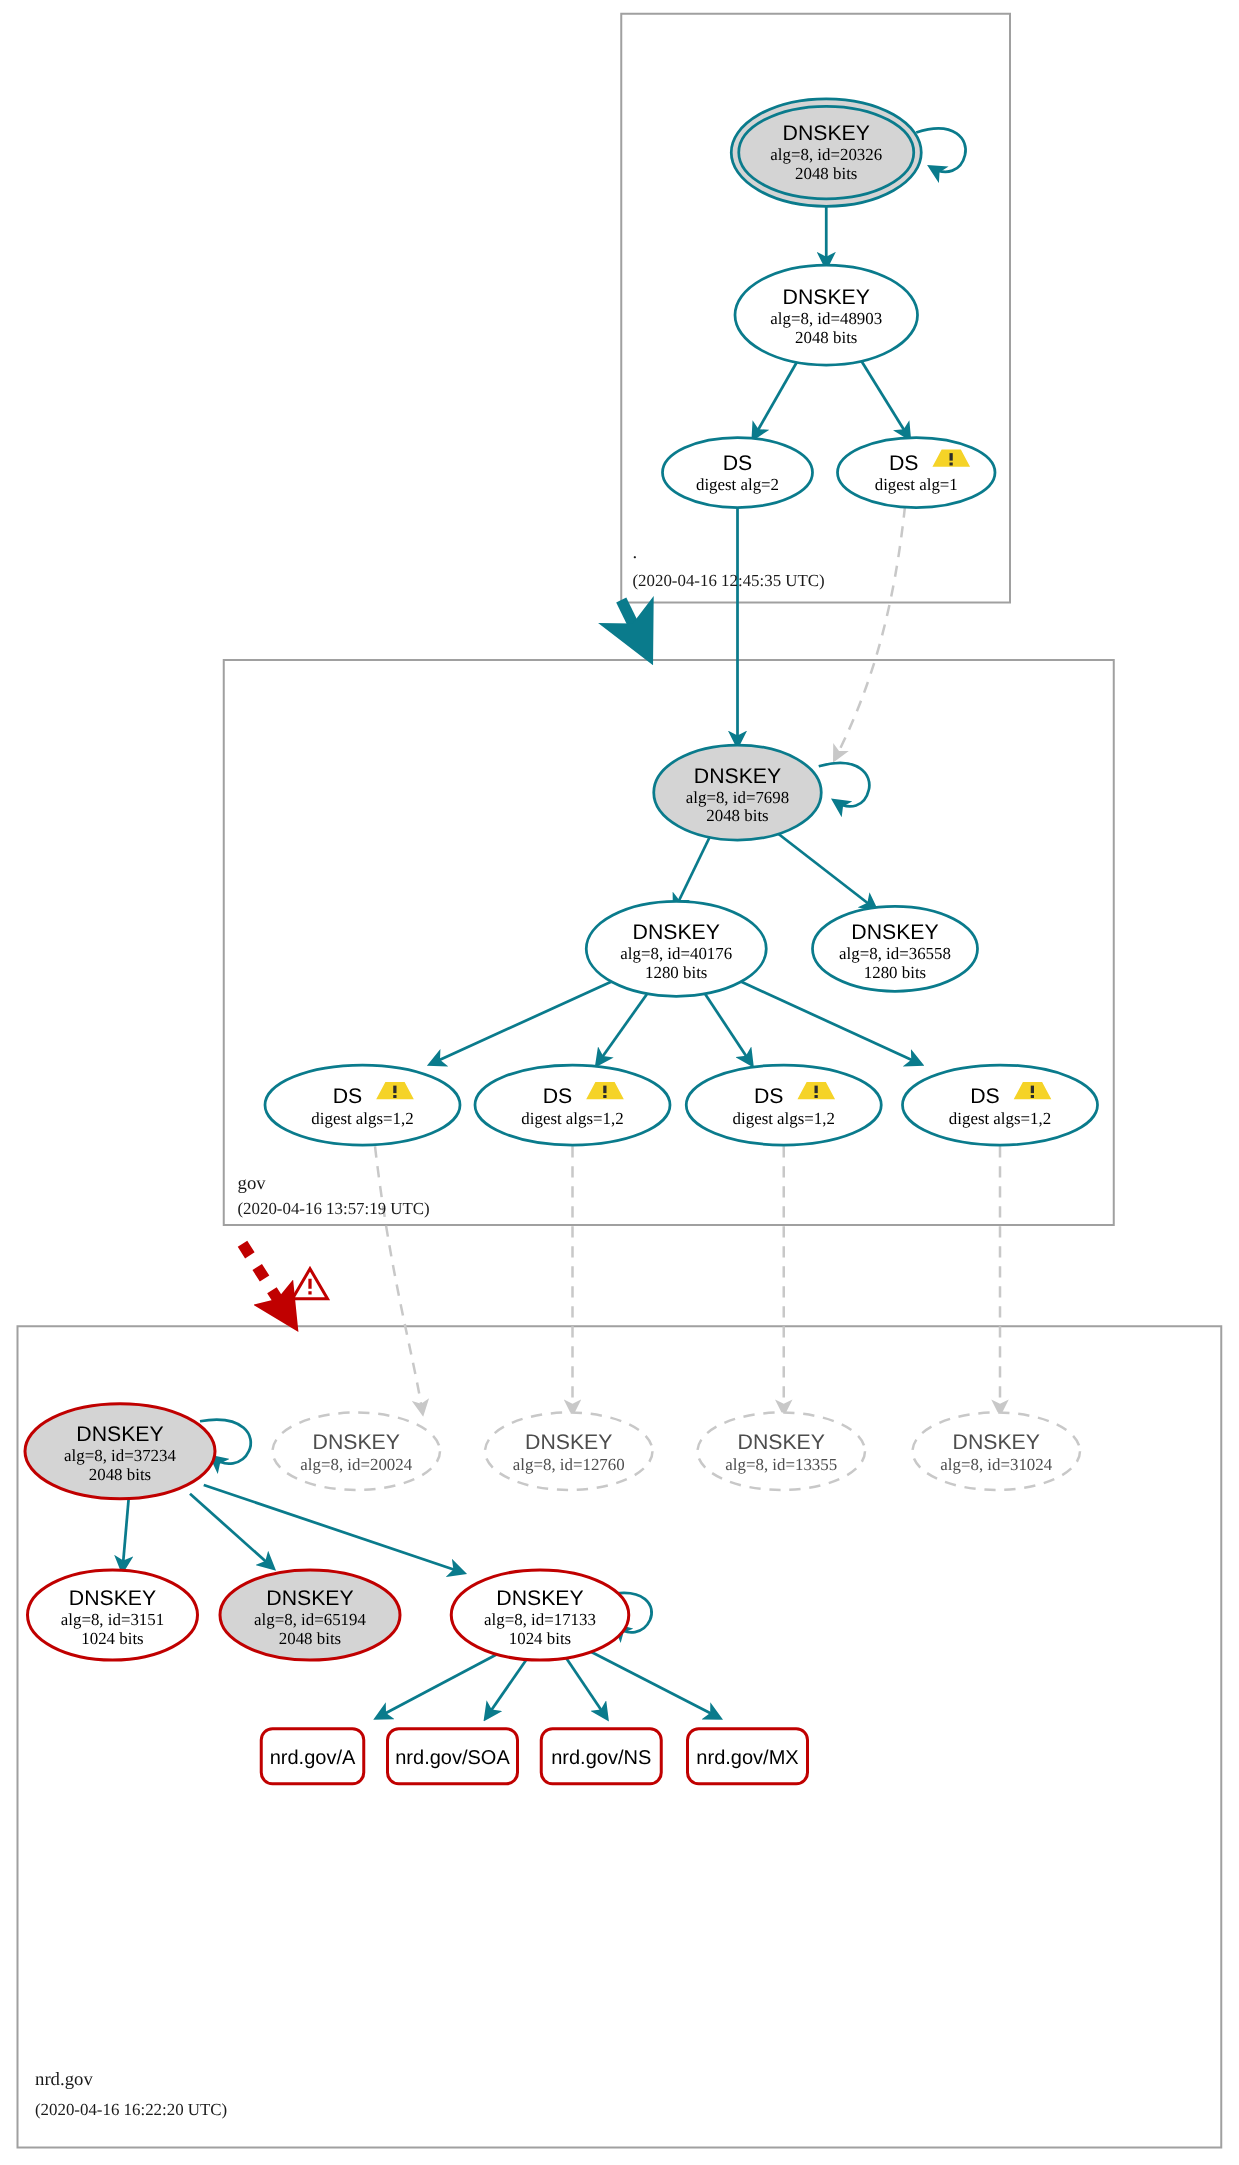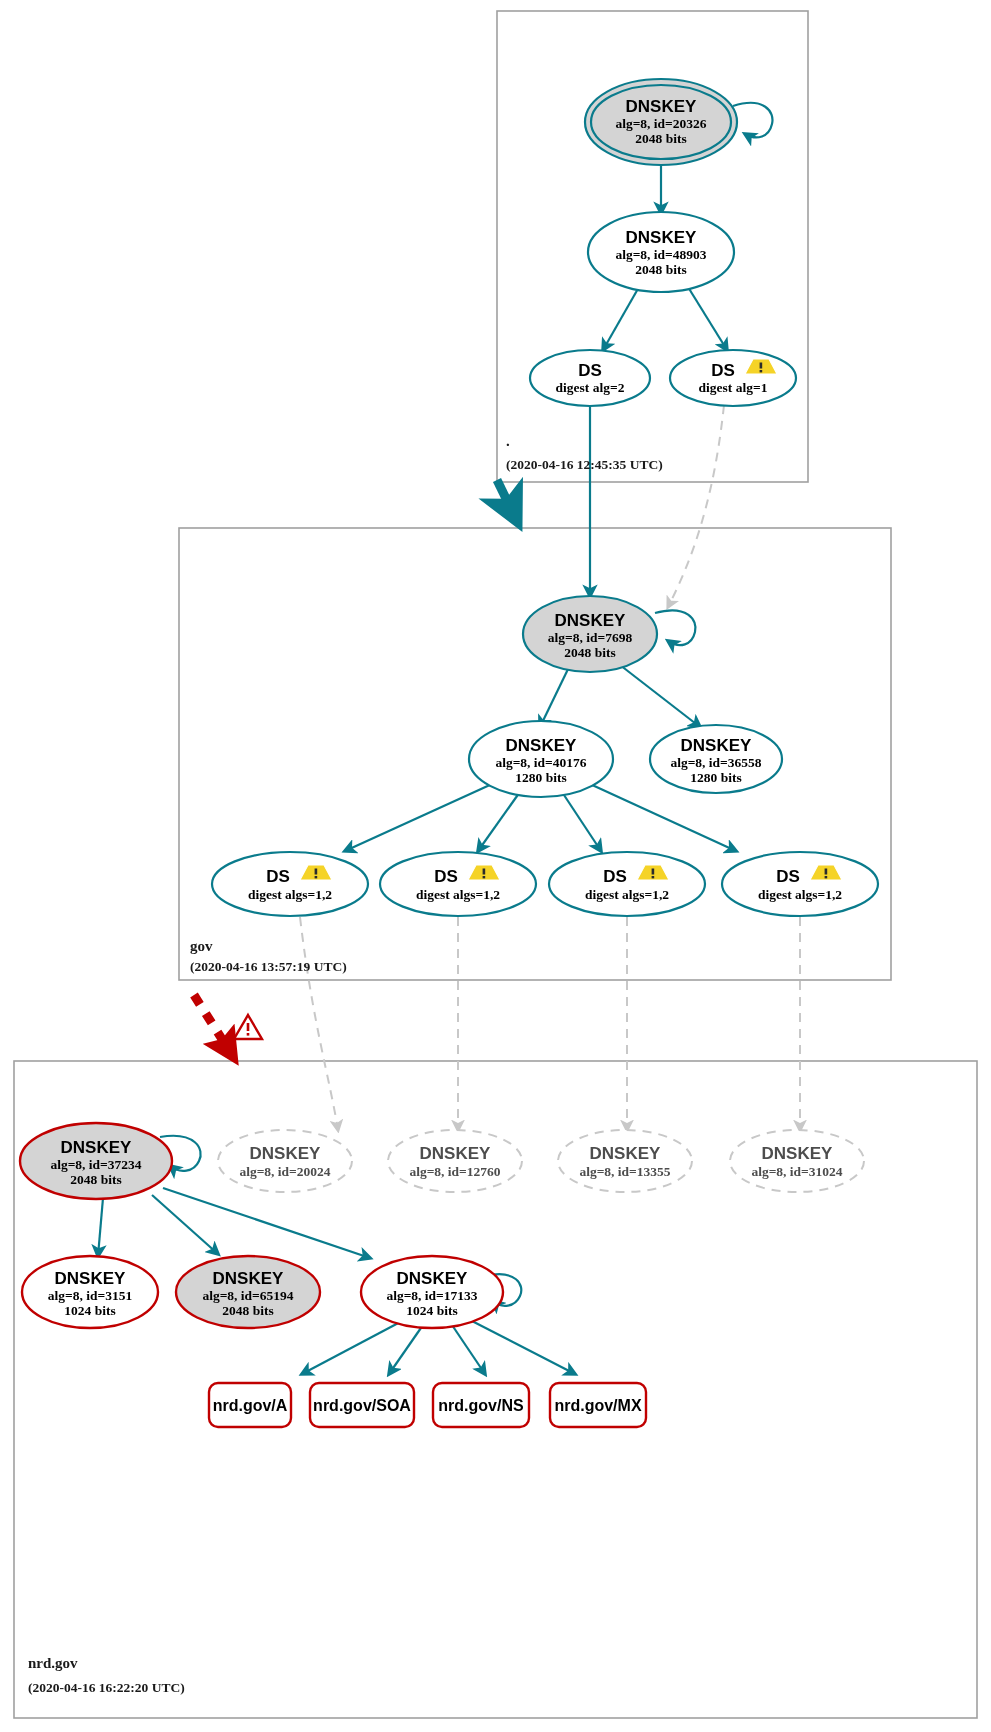--- a/index.html
+++ b/index.html
@@ -16,7 +16,6 @@
     height: 1732px;
     background: #ffffff;
     overflow: hidden;
-    font-weight: bold;
   }
   svg#diagram {
     display: block;

